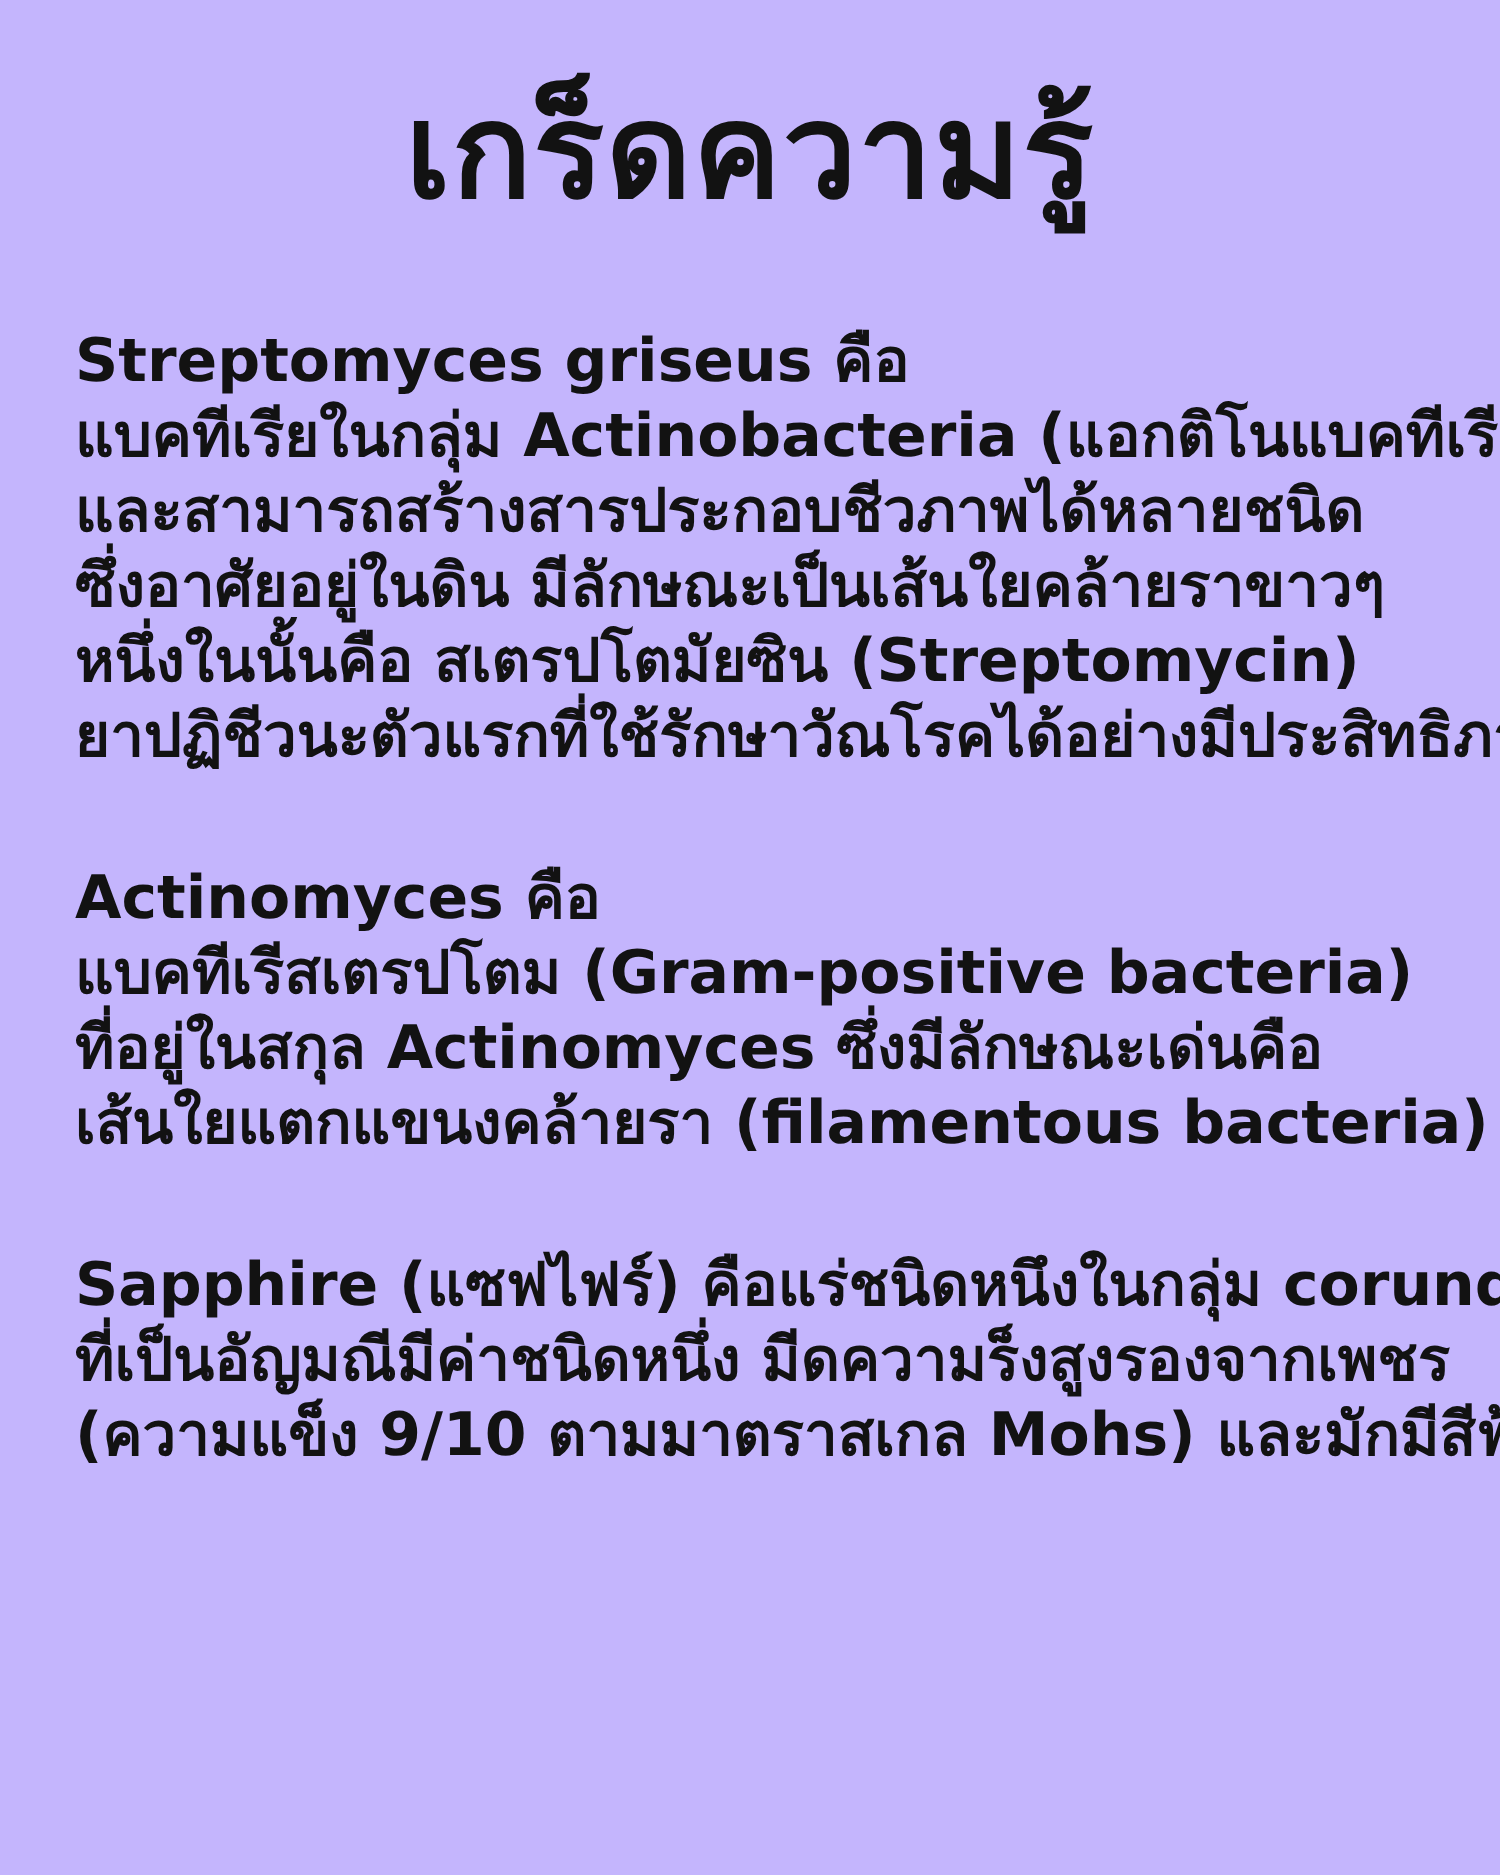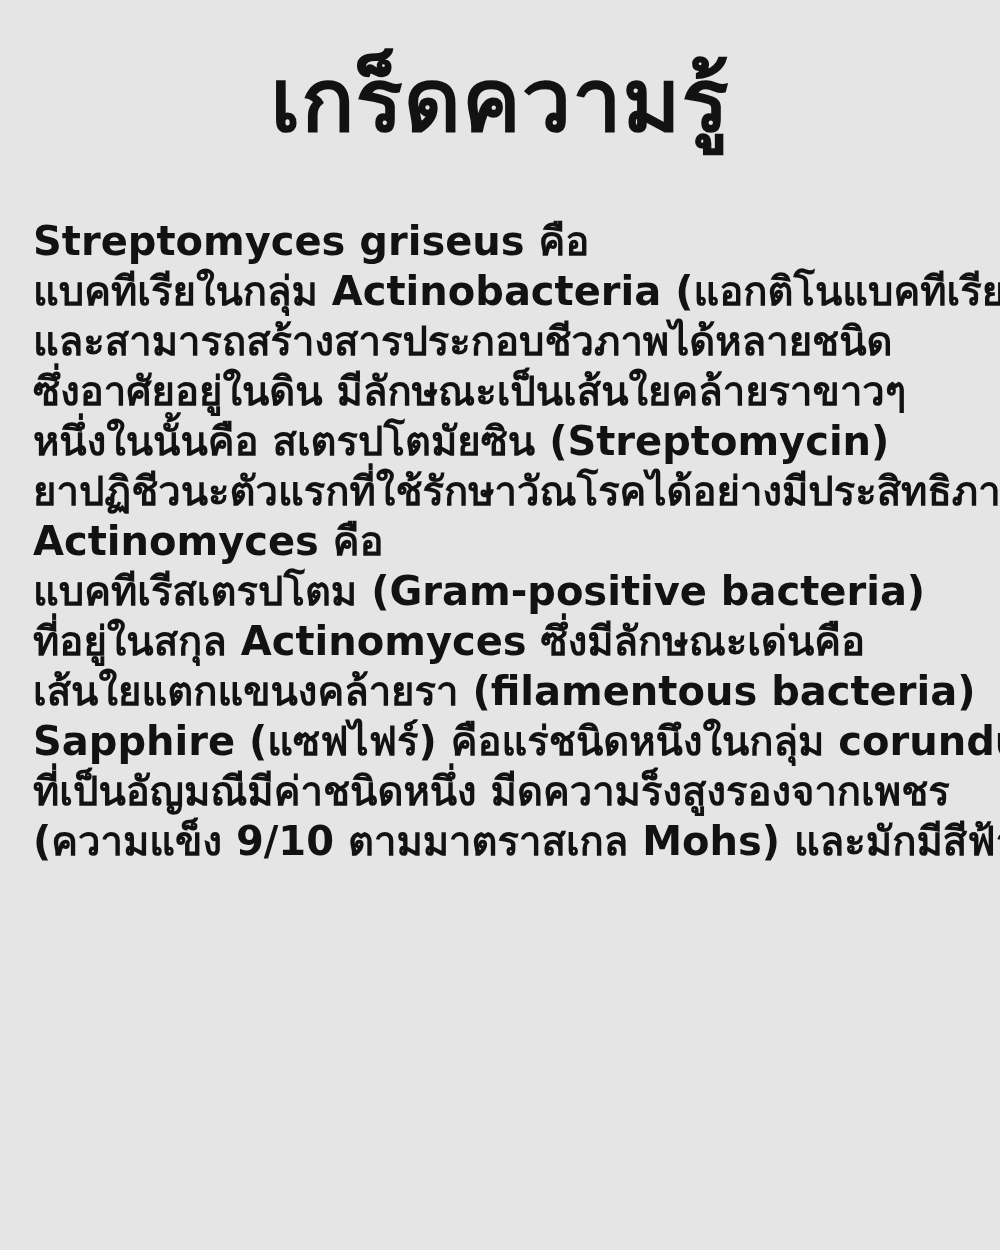--- a/index.html
+++ b/index.html
@@ -12,7 +12,7 @@
     width: 1000px;
     height: 1250px;
     margin: 0 auto;
-    background: #e5e5e5;
+    background: #c4b5fd;
     color: #121212;
     font-family: "DejaVu Sans", "Liberation Sans", sans-serif;
     overflow: hidden;

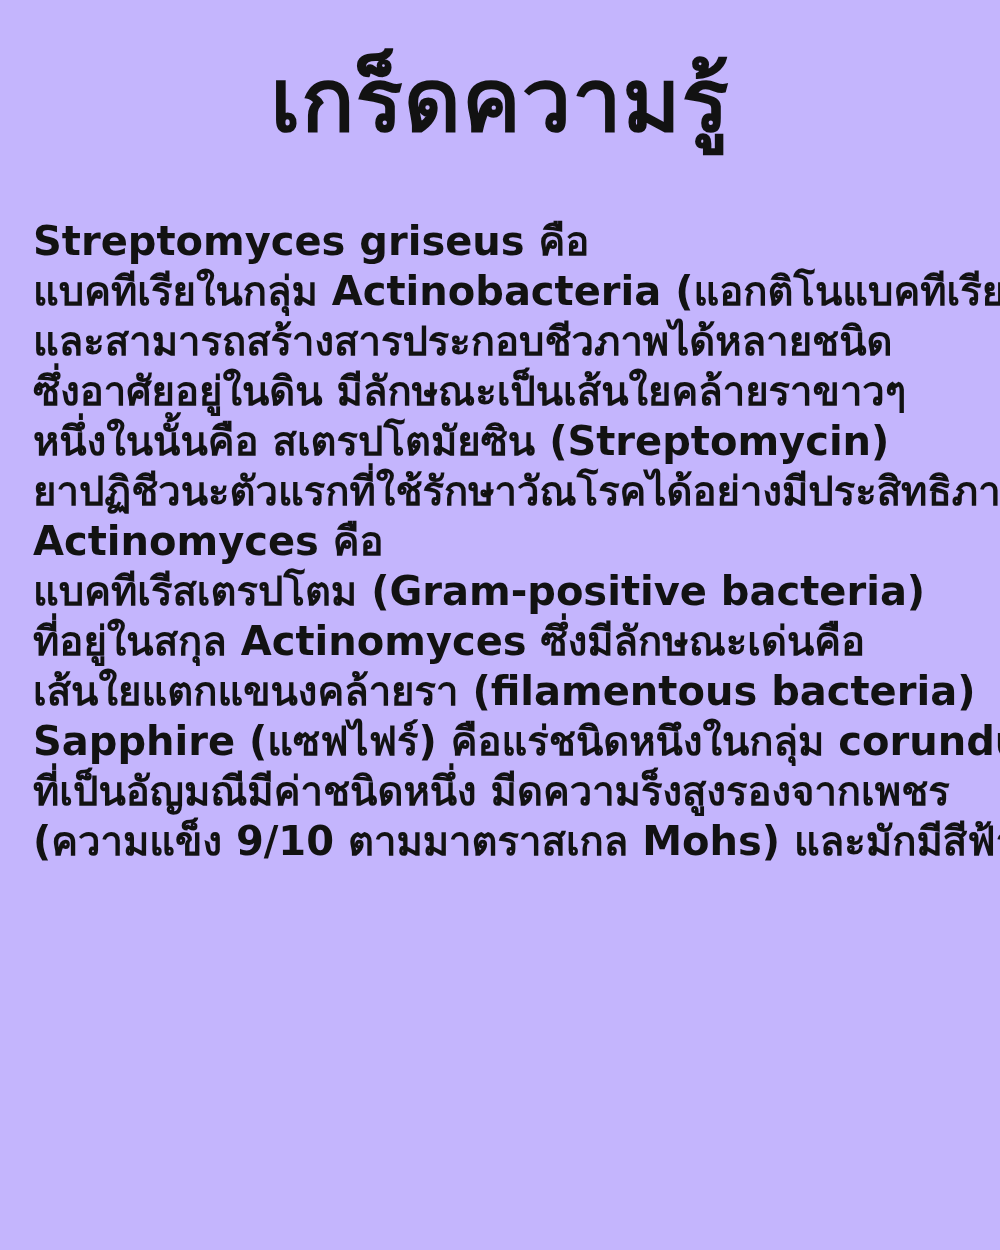--- a/index.html
+++ b/index.html
@@ -26,7 +26,7 @@
     letter-spacing: 1px;
   }
   .content {
-    padding: 36px 20px 0 33px;
+    padding: 36px 20px 0 50px;
   }
   .fact {
     font-size: 40px;

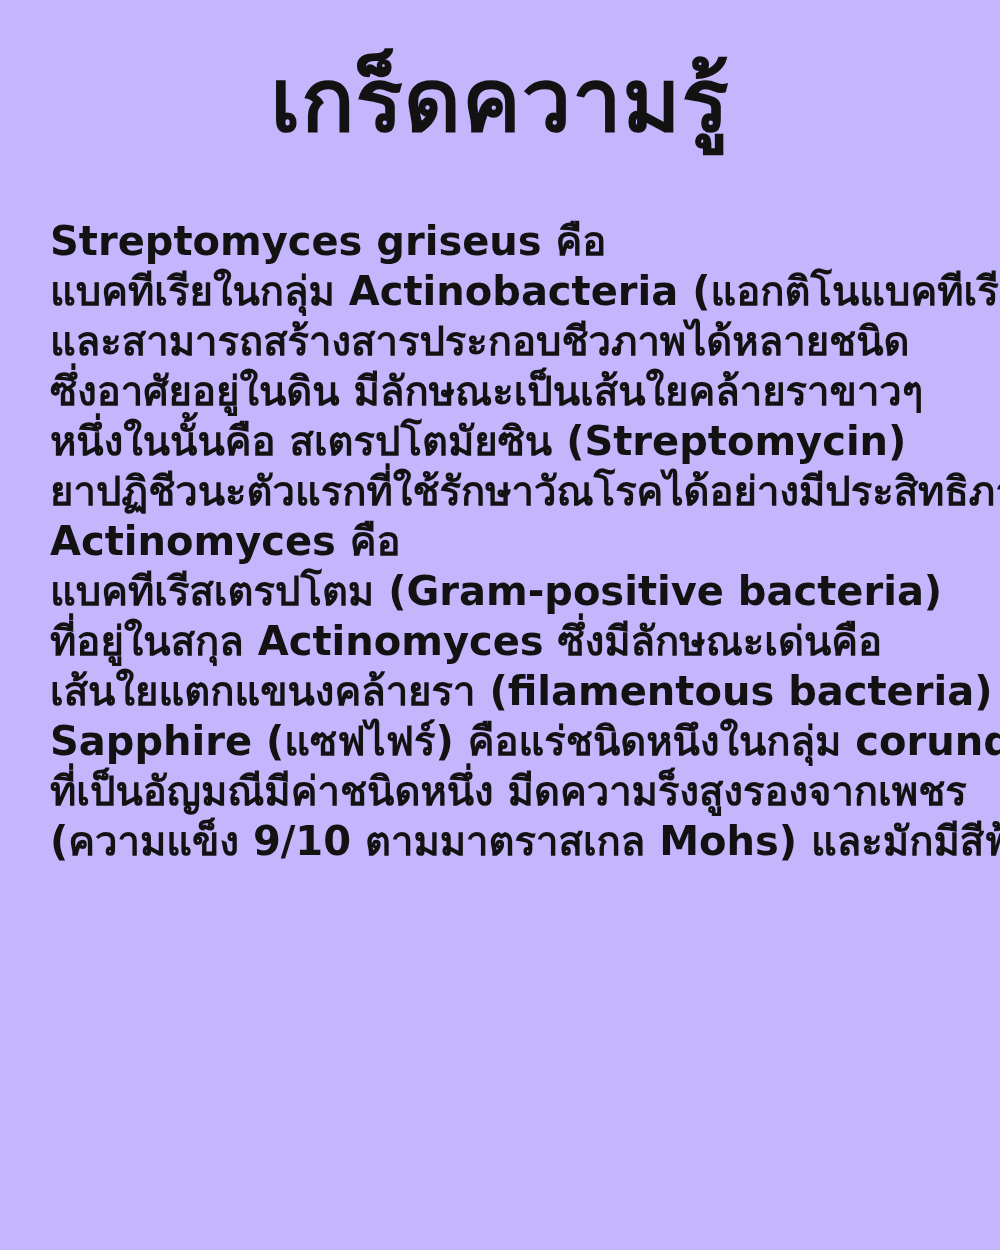--- a/index.html
+++ b/index.html
@@ -35,6 +35,7 @@
     letter-spacing: 0;
   }
   .fact + .fact {
+    margin-top: 58px;
   }
   .fact .line {
     white-space: nowrap;

